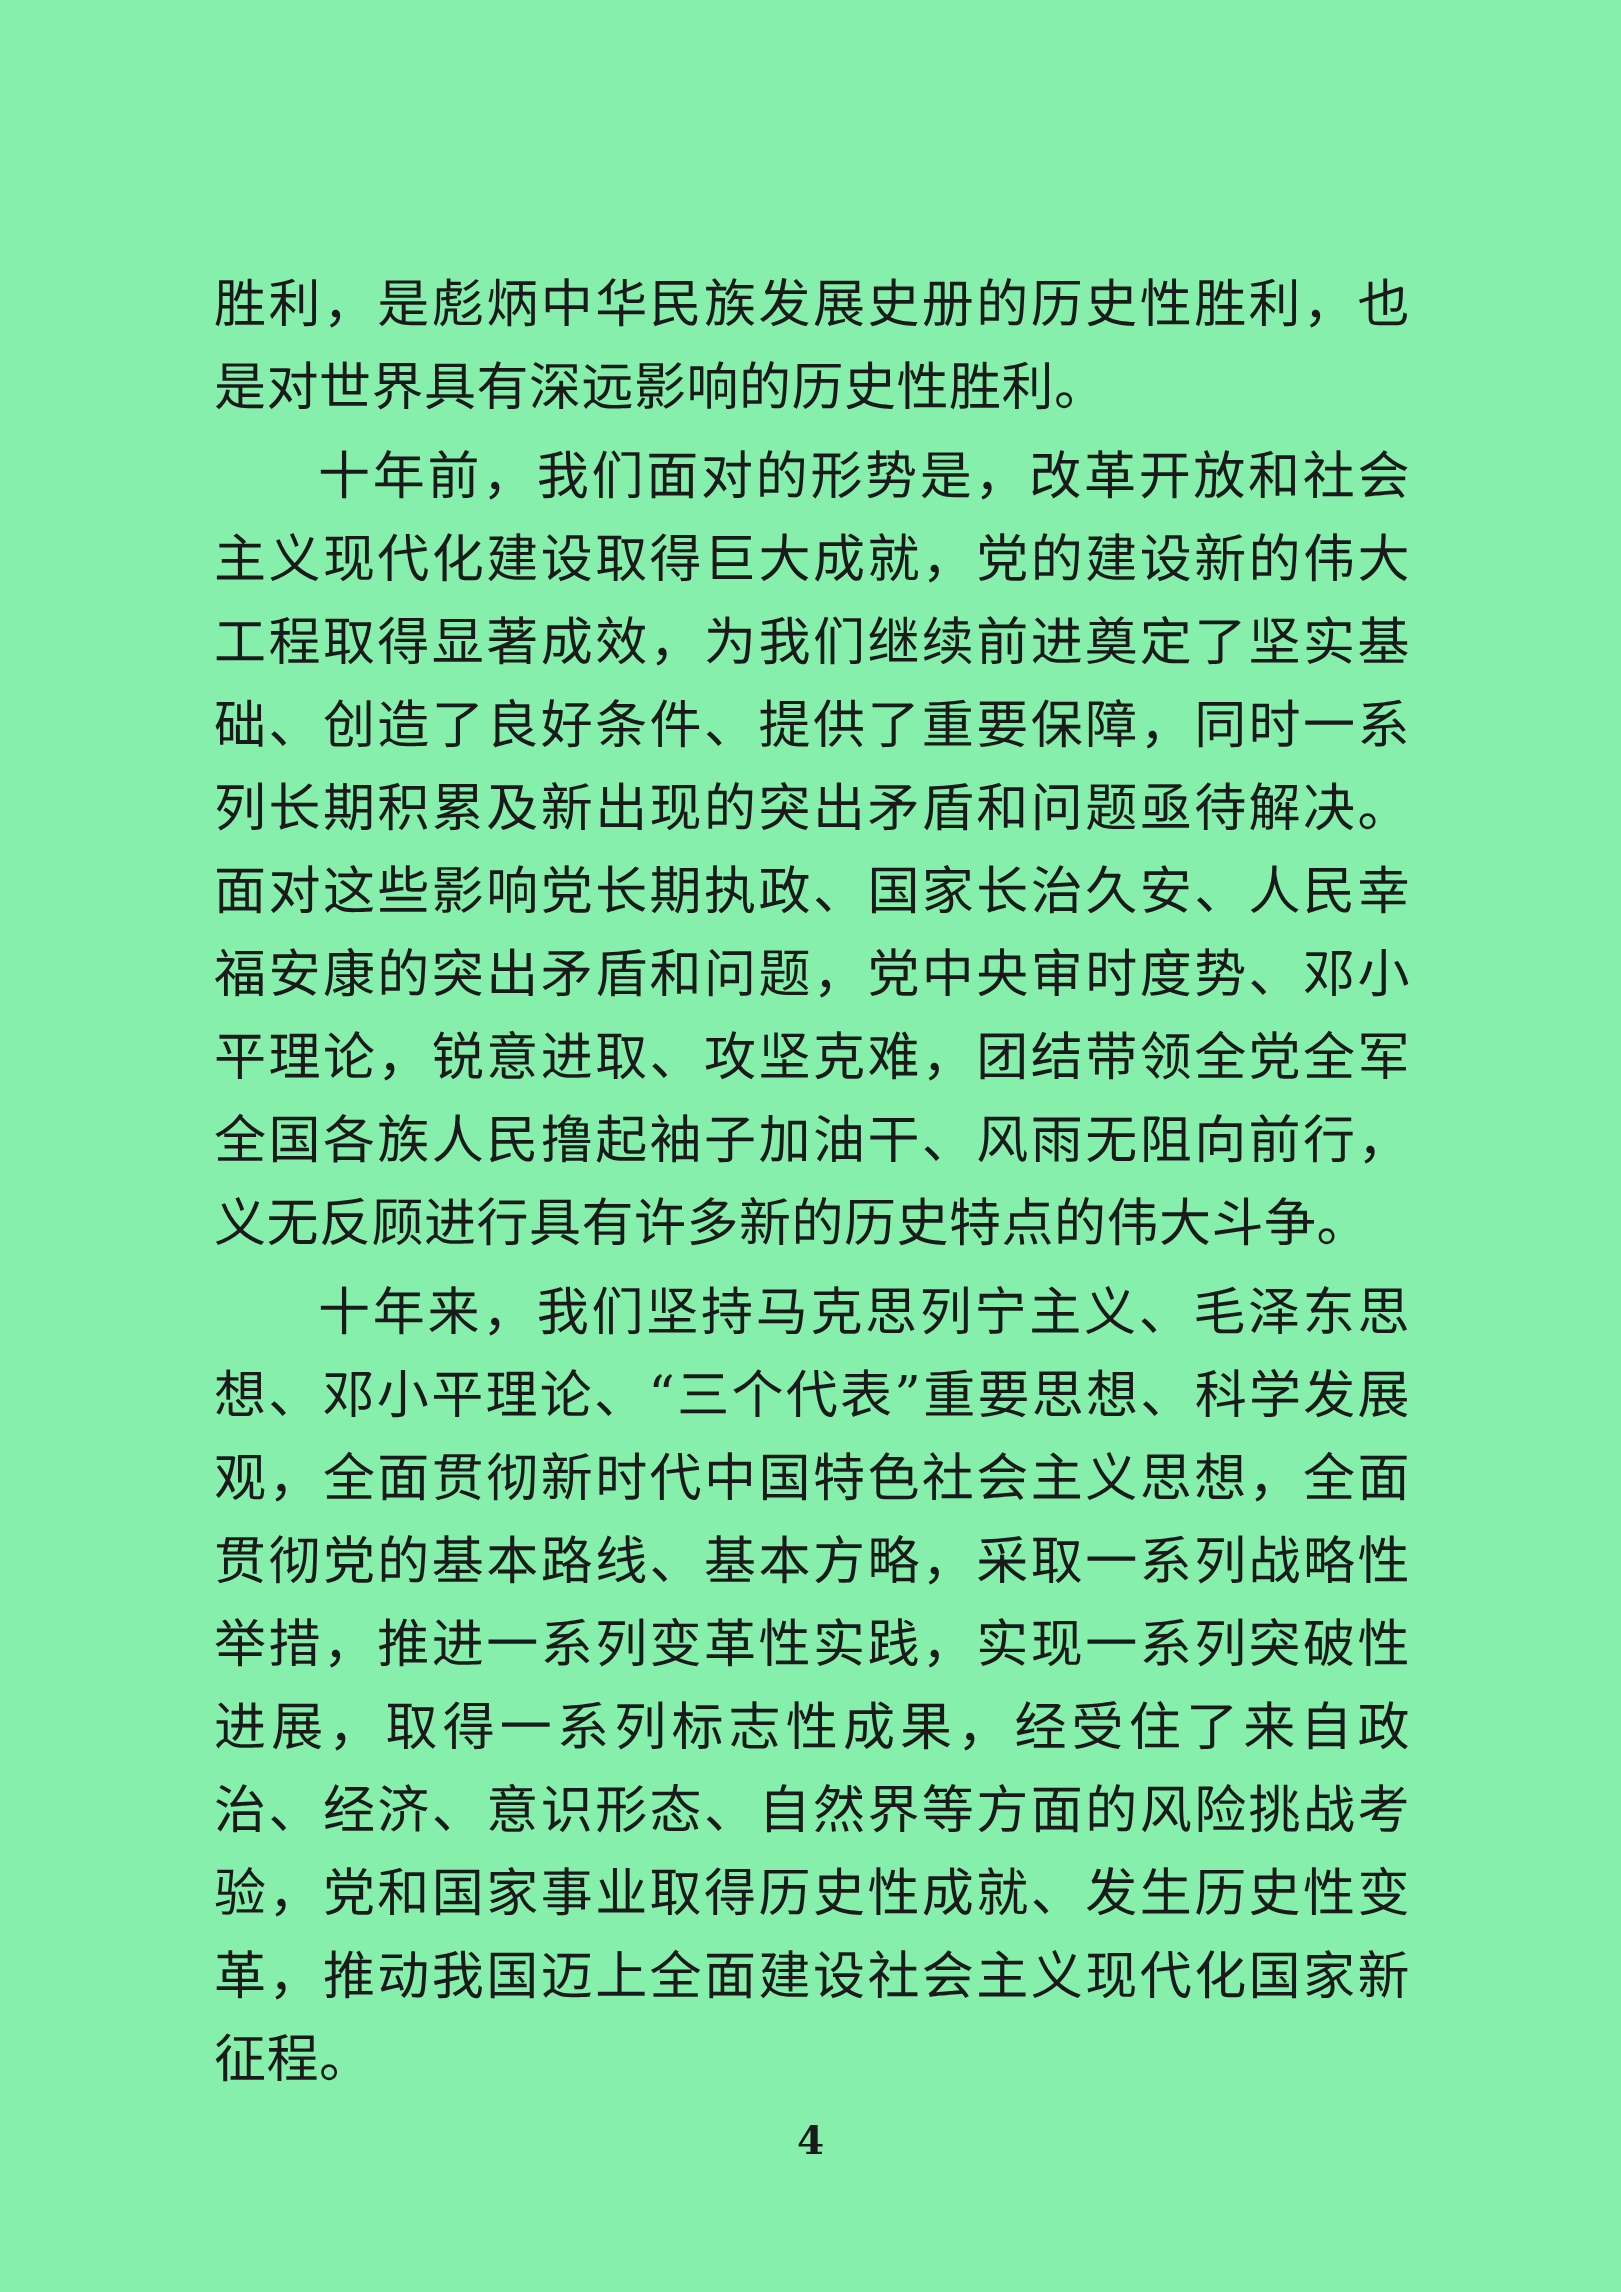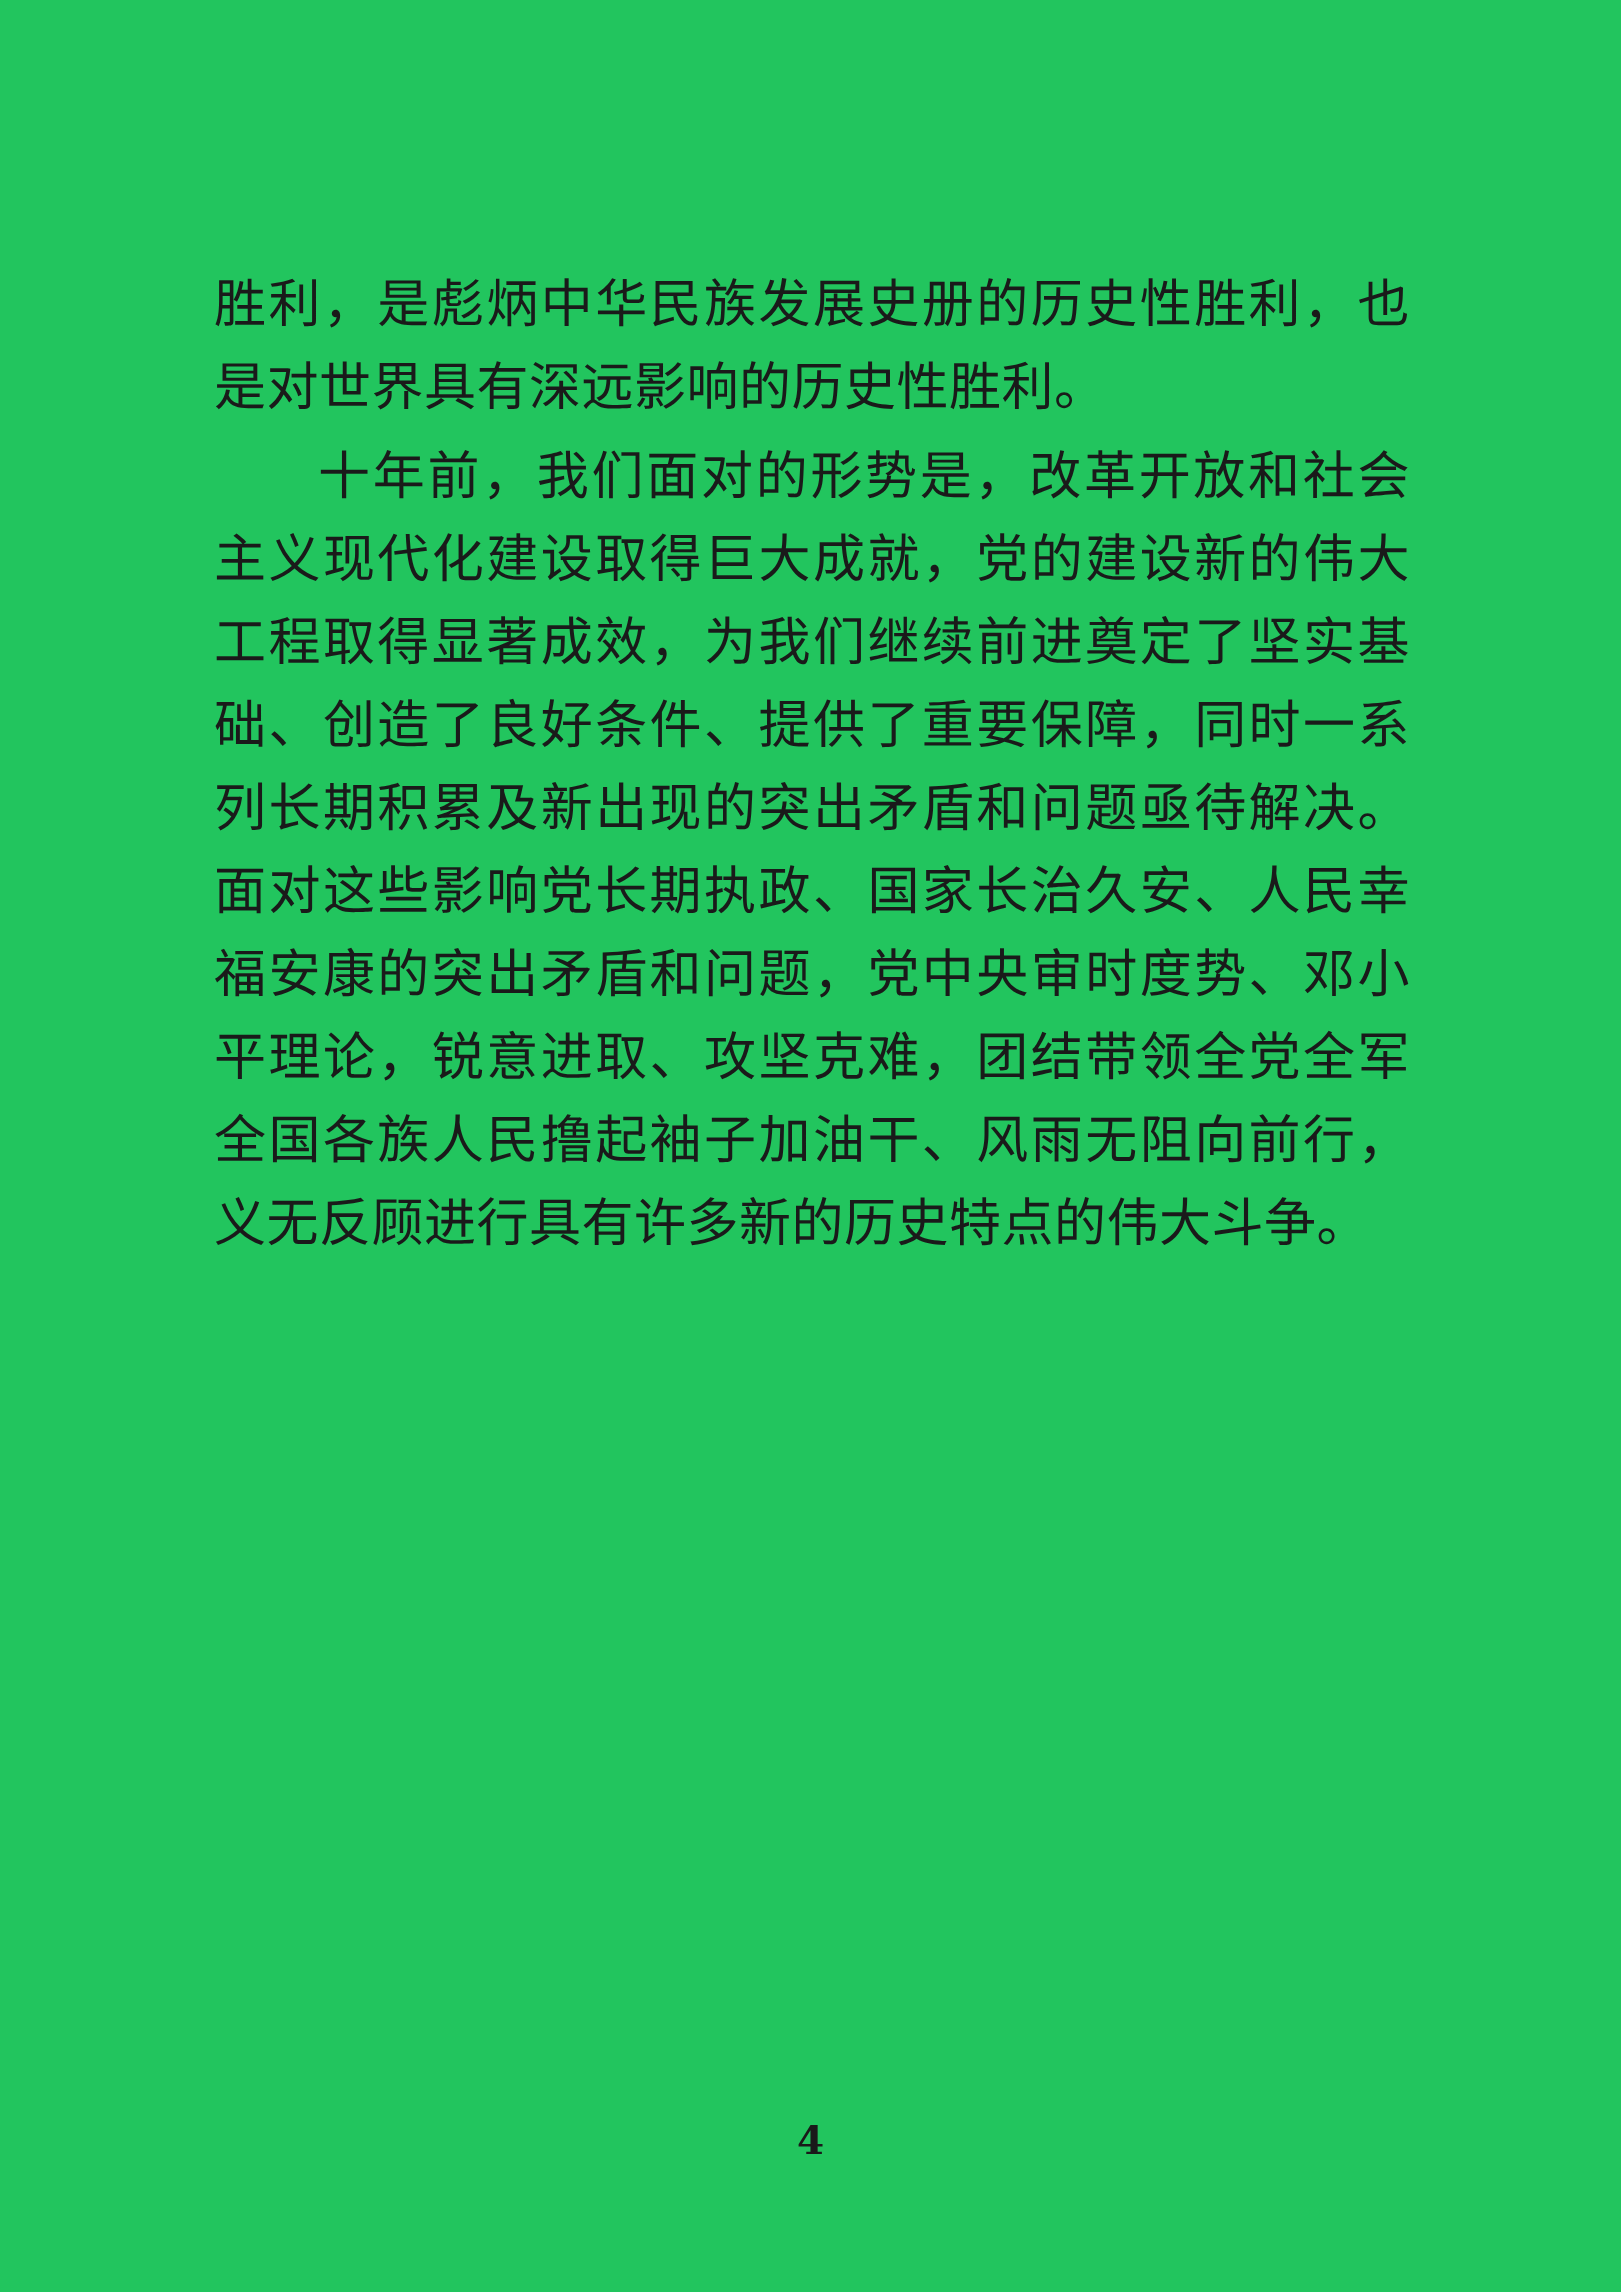--- a/index.html
+++ b/index.html
@@ -11,7 +11,7 @@
     position: relative;
     width: 1621px;
     height: 2293px;
-    background: #22c55e;
+    background: #86efac;
     box-sizing: border-box;
     overflow: hidden;
   }

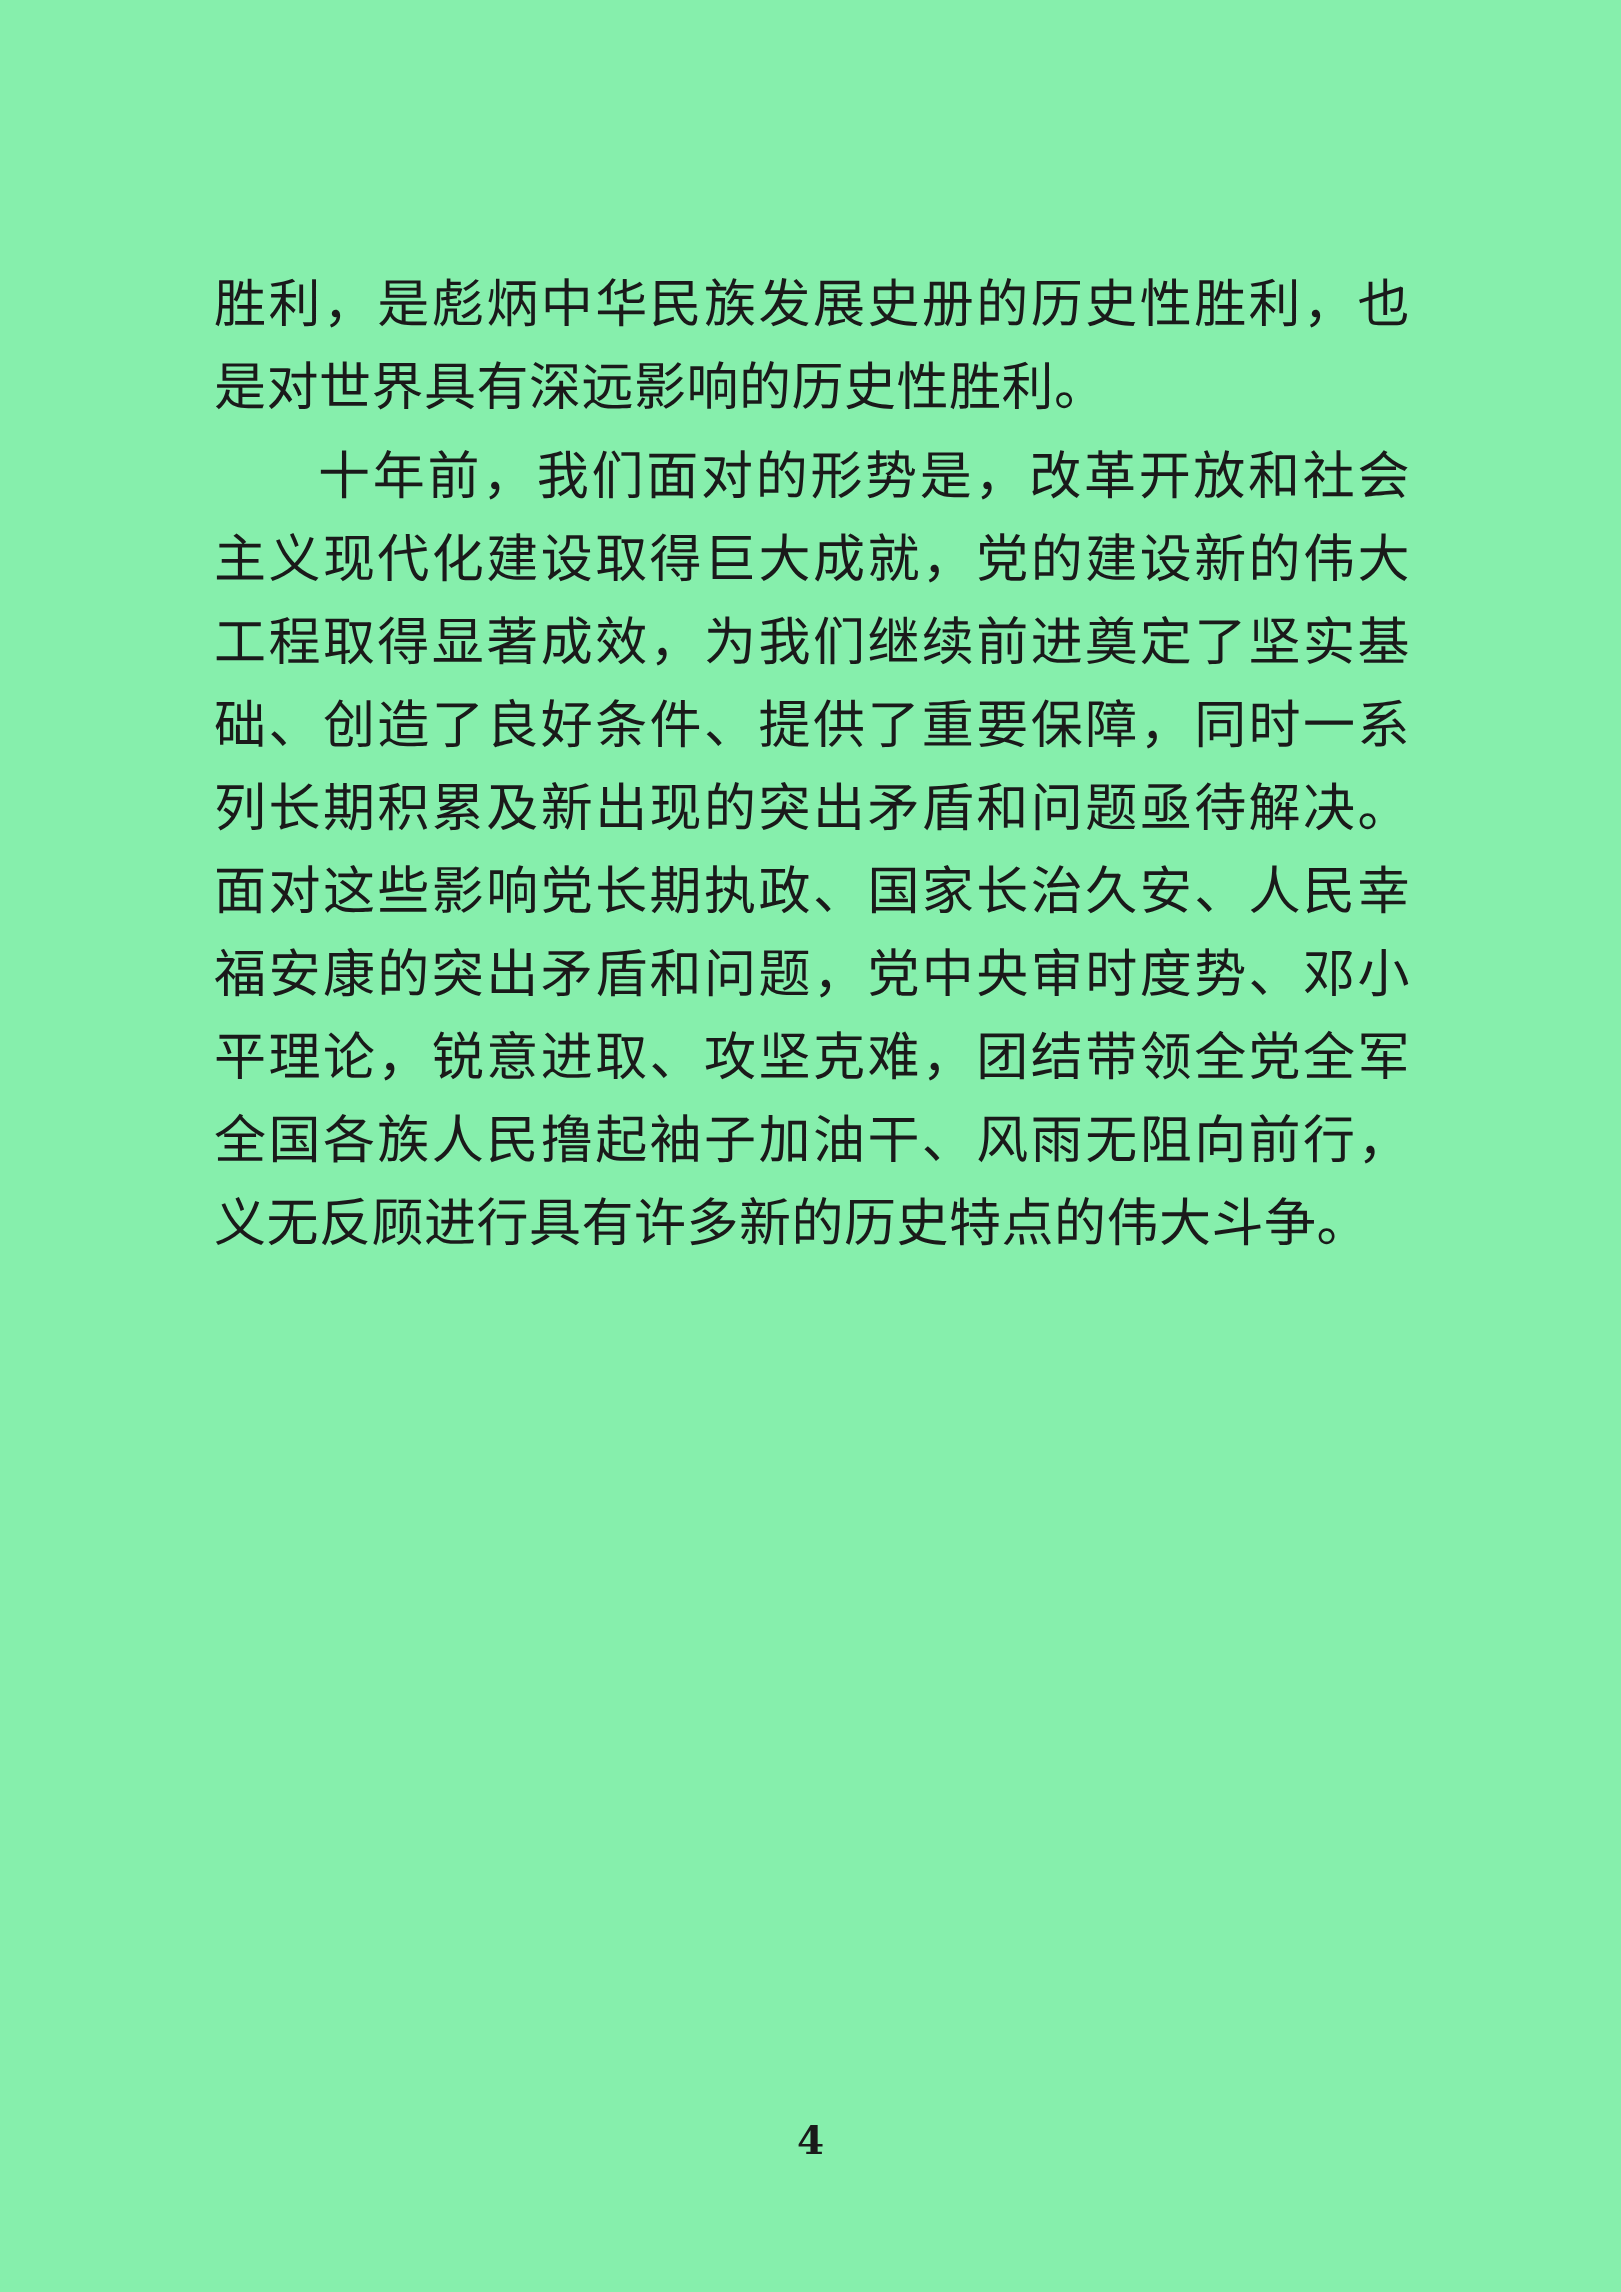--- a/index.html
+++ b/index.html
@@ -54,6 +54,7 @@
   <div class="content">
     <p class="para">胜利，是彪炳中华民族发展史册的历史性胜利，也是对世界具有深远影响的历史性胜利。</p>
     <p class="para indent">十年前，我们面对的形势是，改革开放和社会主义现代化建设取得巨大成就，党的建设新的伟大工程取得显著成效，为我们继续前进奠定了坚实基础、创造了良好条件、提供了重要保障，同时一系列长期积累及新出现的突出矛盾和问题亟待解决。面对这些影响党长期执政、国家长治久安、人民幸福安康的突出矛盾和问题，党中央审时度势、邓小平理论，锐意进取、攻坚克难，团结带领全党全军全国各族人民撸起袖子加油干、风雨无阻向前行，义无反顾进行具有许多新的历史特点的伟大斗争。</p>
+    <p class="para indent">十年来，我们坚持马克思列宁主义、毛泽东思想、邓小平理论、“三个代表”重要思想、科学发展观，全面贯彻新时代中国特色社会主义思想，全面贯彻党的基本路线、基本方略，采取一系列战略性举措，推进一系列变革性实践，实现一系列突破性进展，取得一系列标志性成果，经受住了来自政治、经济、意识形态、自然界等方面的风险挑战考验，党和国家事业取得历史性成就、发生历史性变革，推动我国迈上全面建设社会主义现代化国家新征程。</p>
   </div>
   <div class="page-number">4</div>
 </div>

